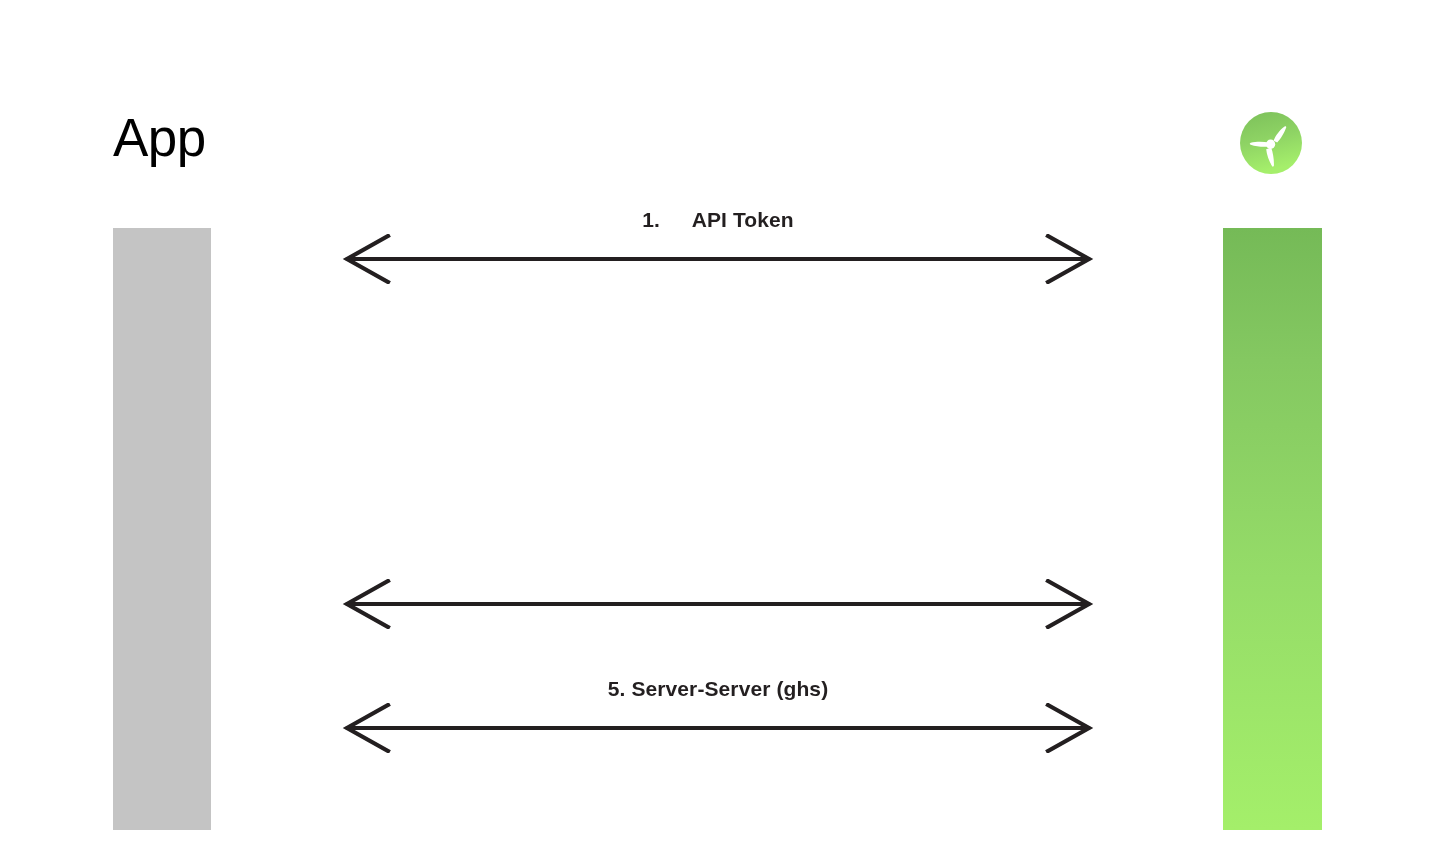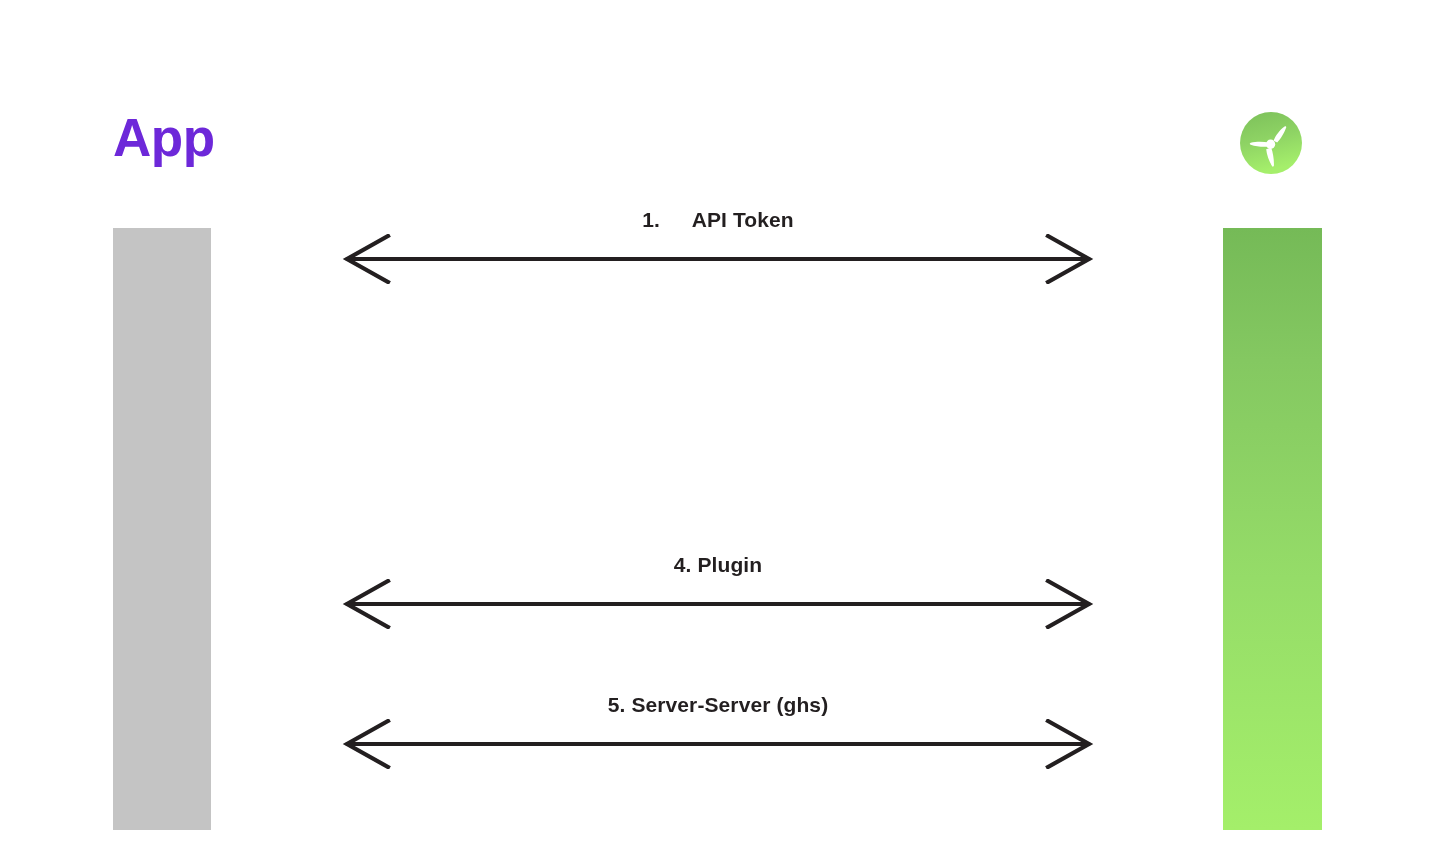--- a/index.html
+++ b/index.html
@@ -22,9 +22,9 @@
     left: 113px;
     top: 111px;
     font-size: 53px;
-    font-weight: 700;
+    font-weight: 400;
     line-height: 1;
-    color: #6d28d9;
+    color: #000000;
     letter-spacing: -0.5px;
     white-space: nowrap;
   }

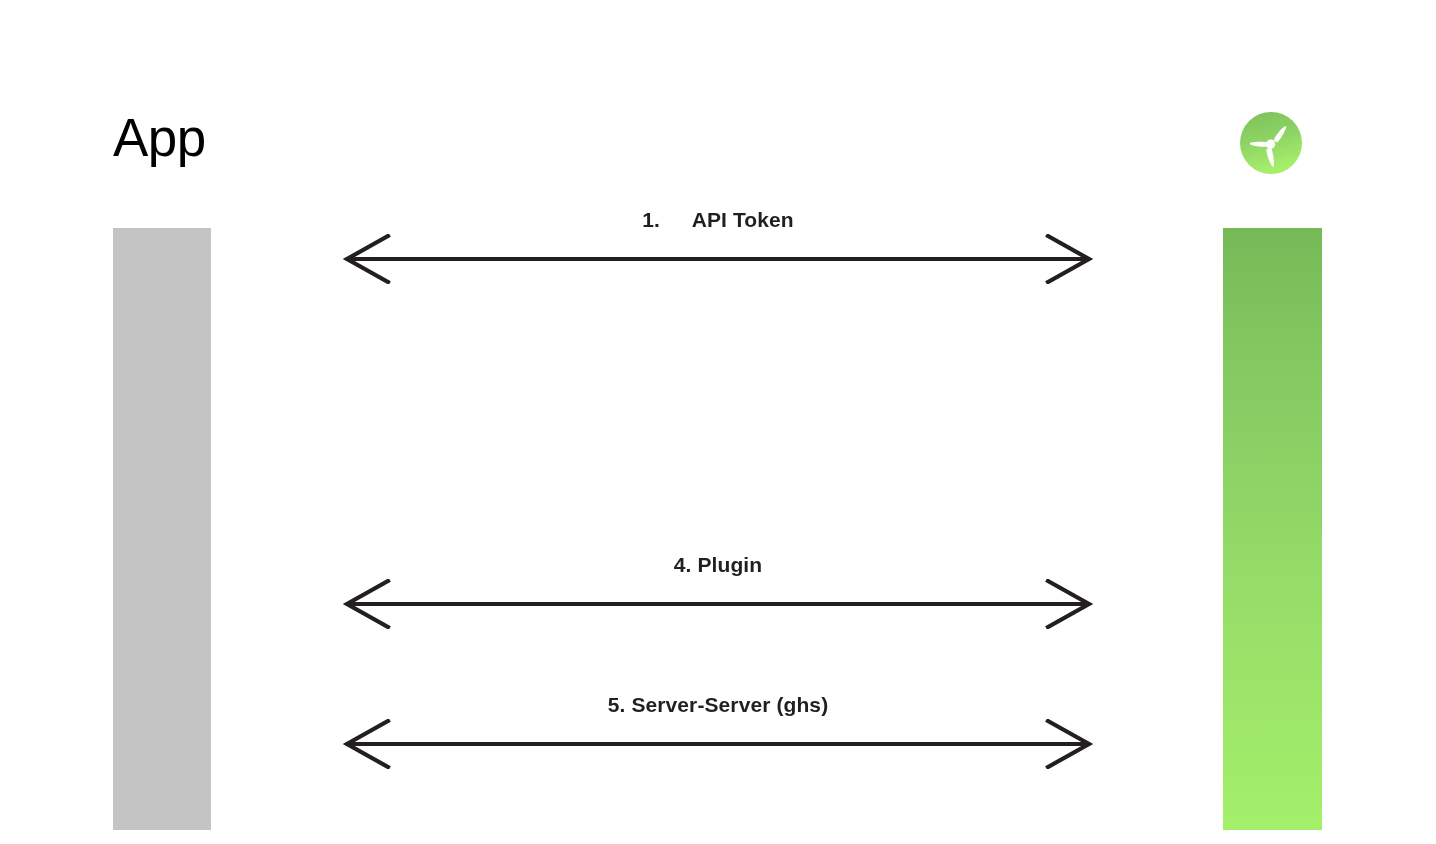--- a/index.html
+++ b/index.html
@@ -144,7 +144,6 @@
 
 
   <div class="message-row" style="top:553px">
-    <div class="message-label">4. Plugin</div>
     <div class="message-arrow">
       <svg viewBox="0 0 756 50" xmlns="http://www.w3.org/2000/svg">
         <g fill="none" stroke="#231f20" stroke-width="4.2" stroke-linecap="square">

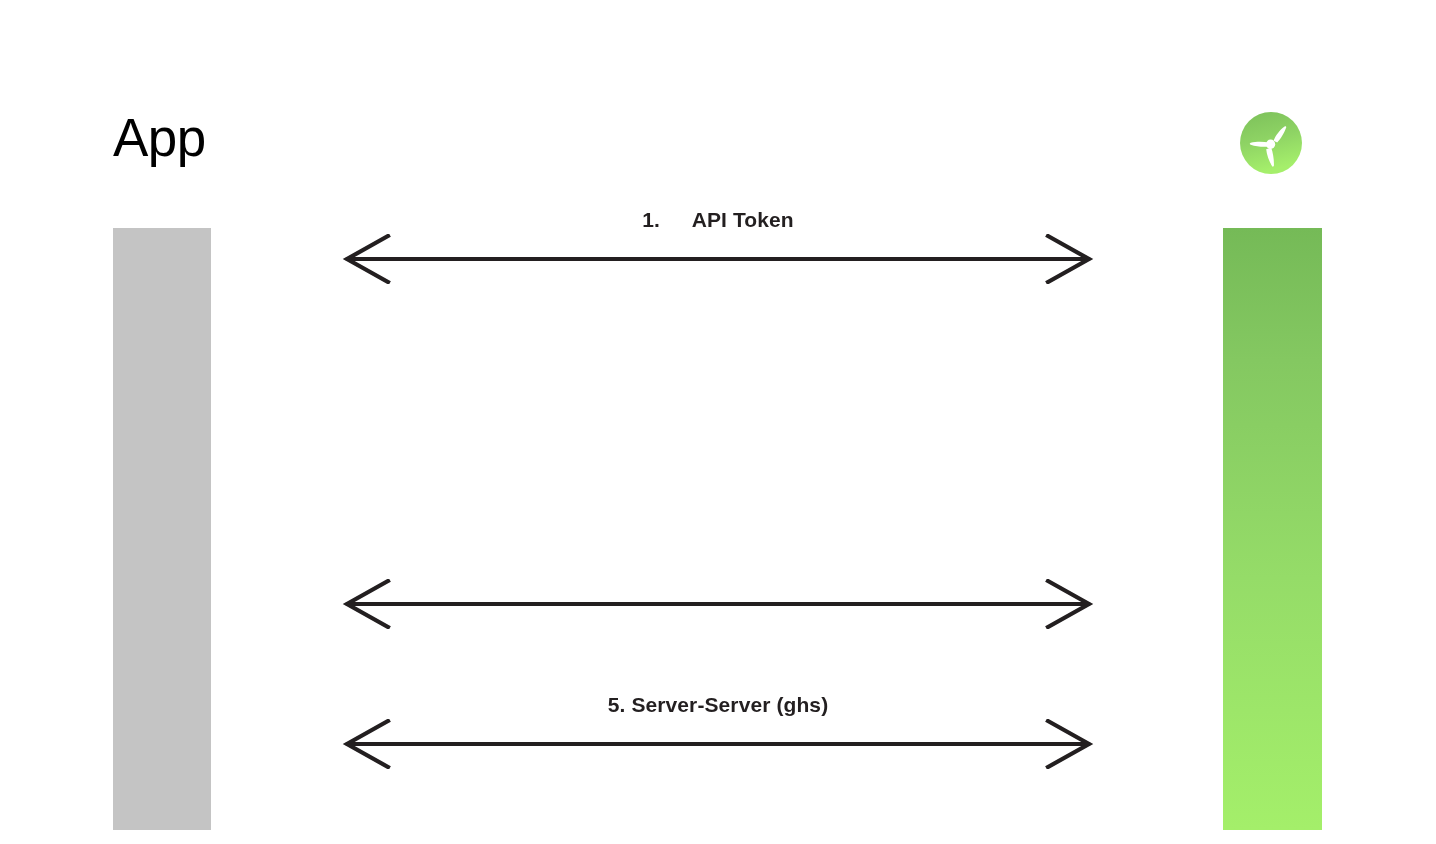--- a/index.html
+++ b/index.html
@@ -155,7 +155,7 @@
     </div>
   </div>
 
-  <div class="message-row" style="top:693px">
+  <div class="message-row" style="top:677px">
     <div class="message-label">5. Server-Server (ghs)</div>
     <div class="message-arrow">
       <svg viewBox="0 0 756 50" xmlns="http://www.w3.org/2000/svg">

